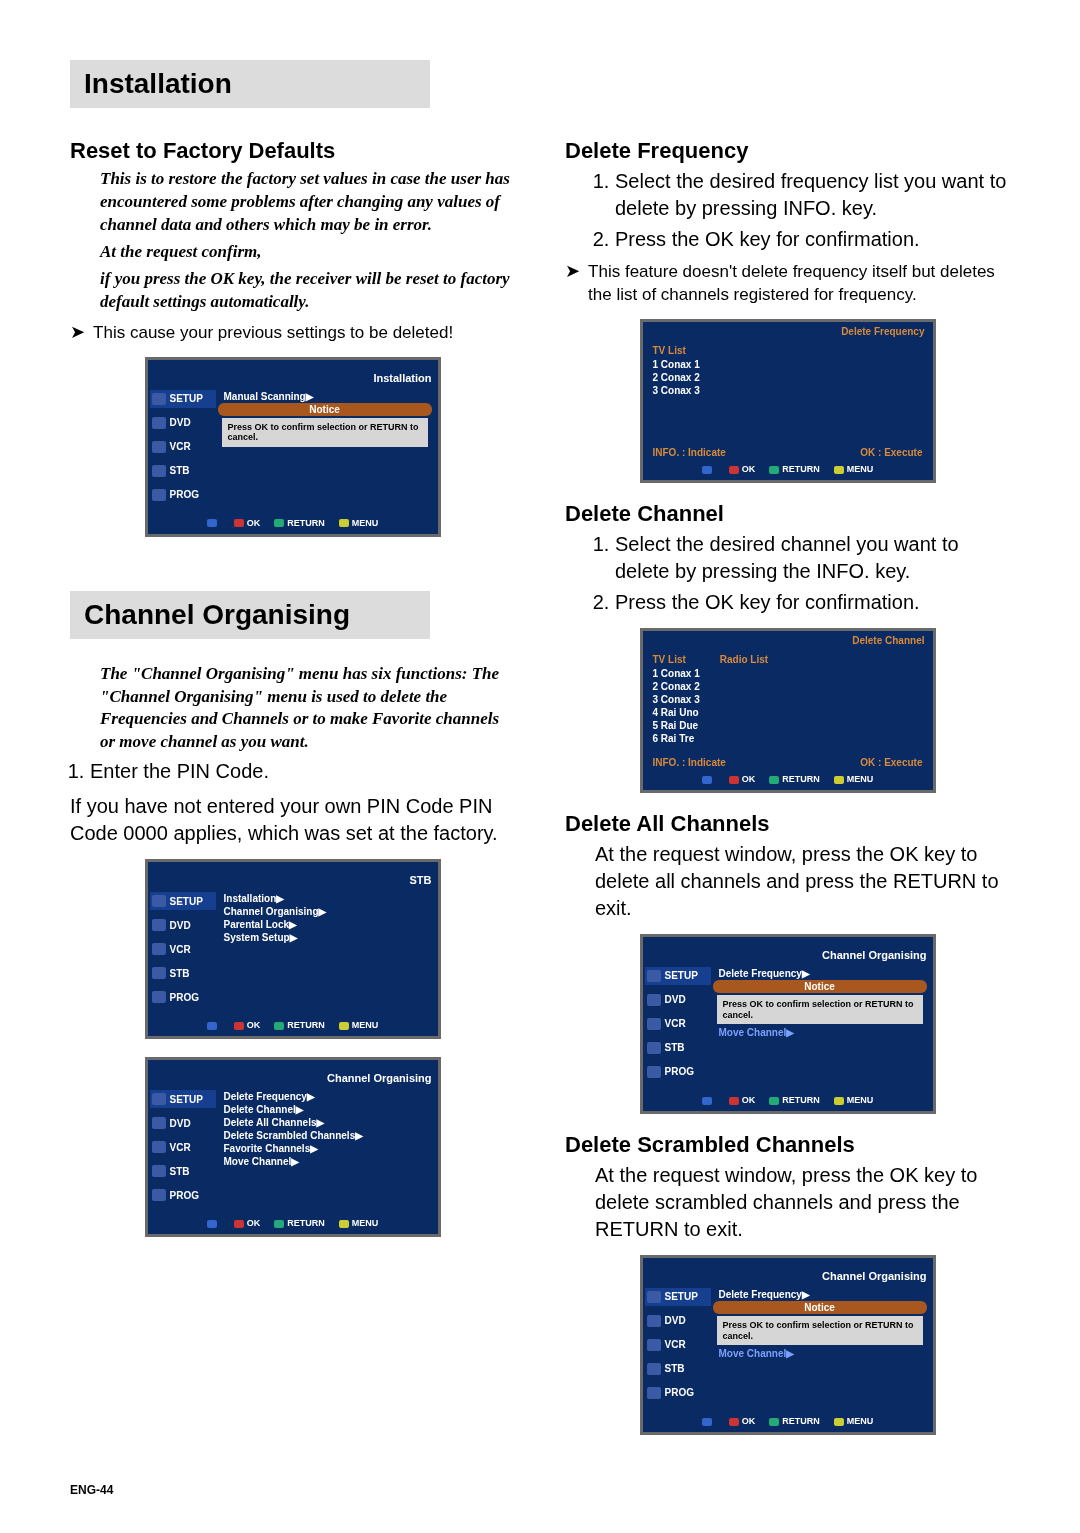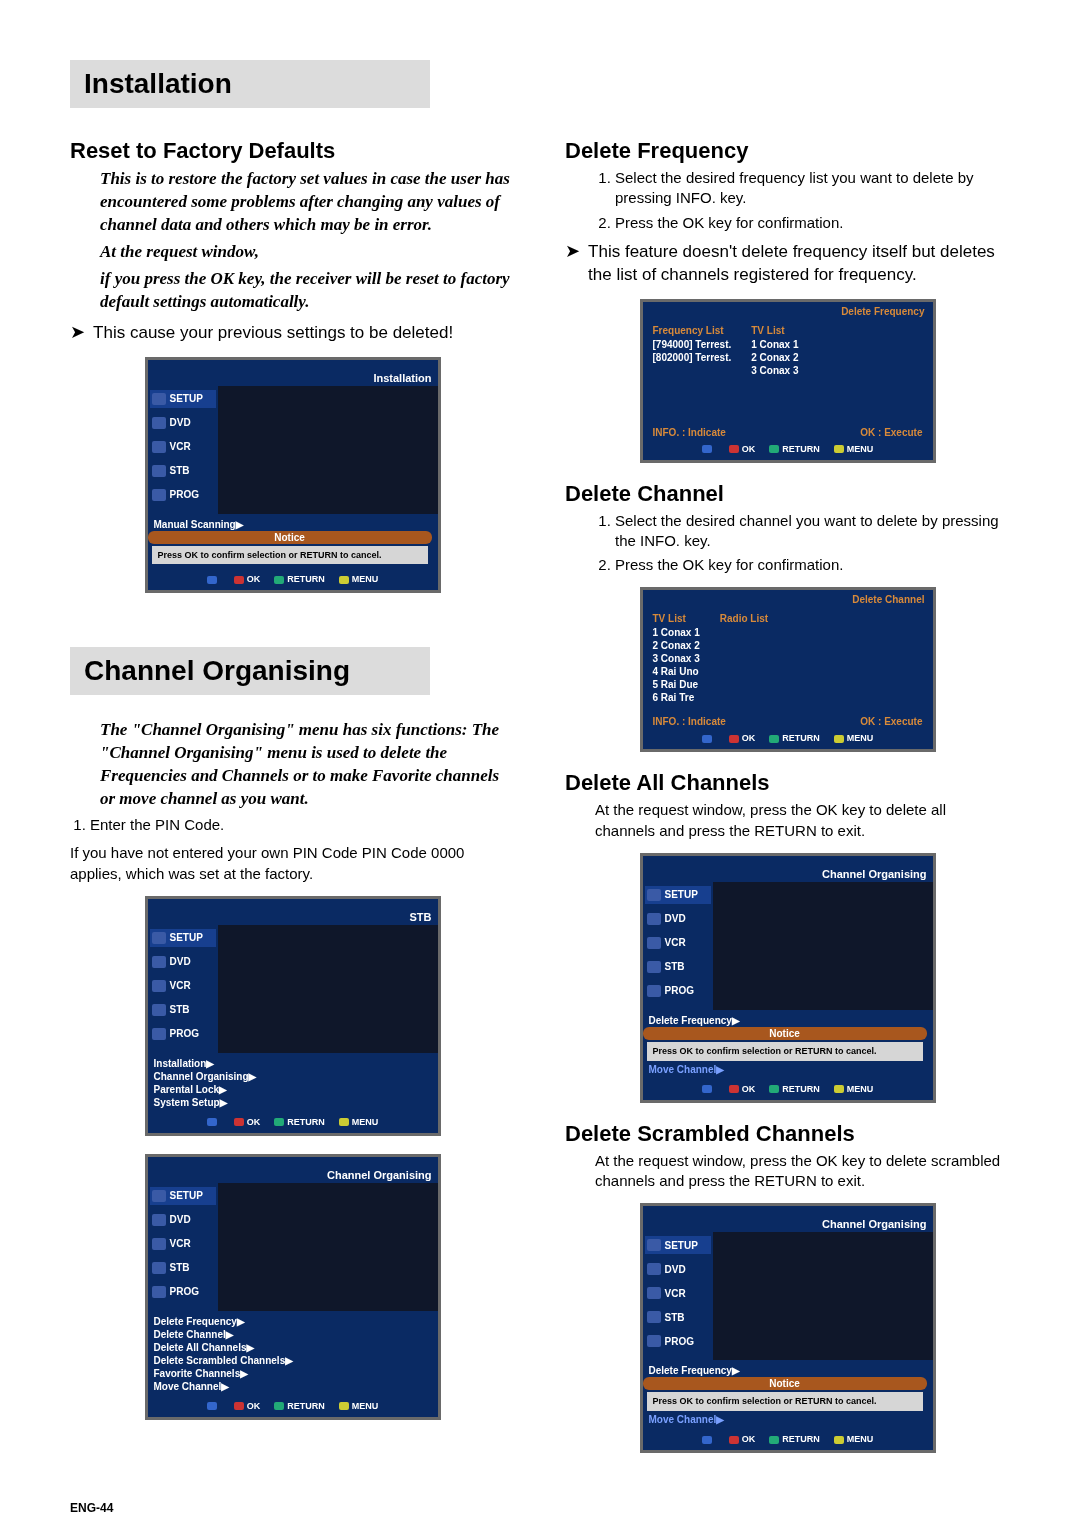--- a/index.html
+++ b/index.html
@@ -48,7 +48,7 @@
     line-height: 1.35;
   }
   p, ol, .note-line {
-    font-size: 15px;
+    font-size: 20px;
     line-height: 1.35;
     margin: 4px 0;
   }

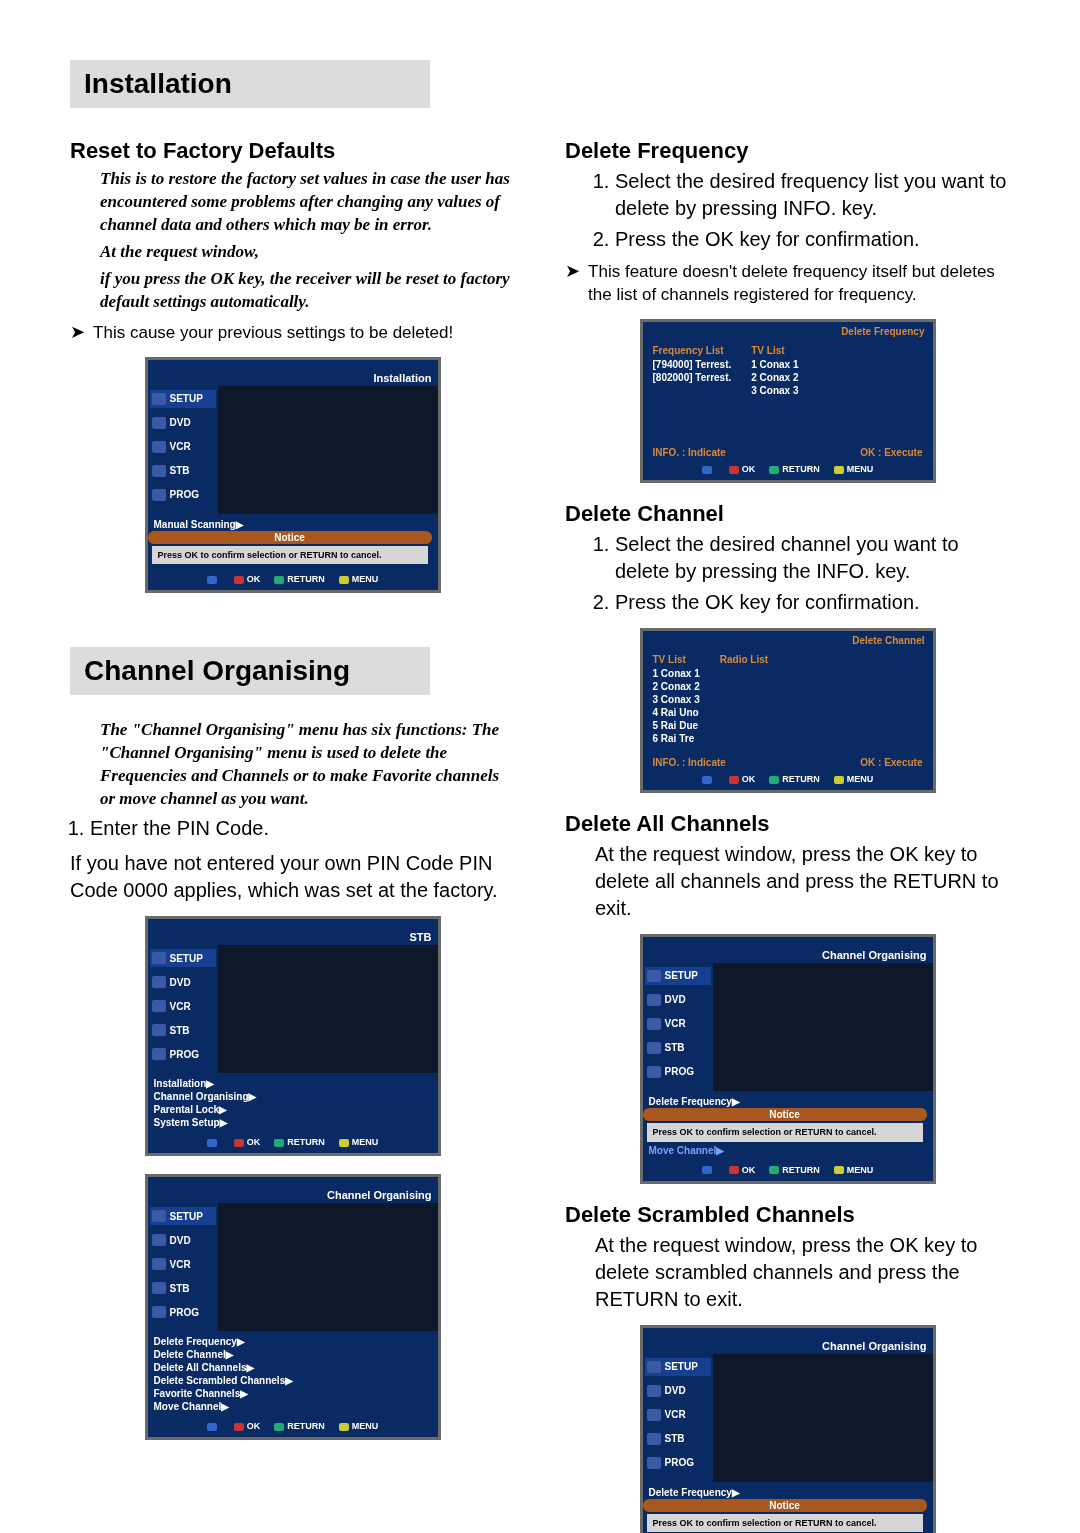--- a/index.html
+++ b/index.html
@@ -230,7 +230,7 @@
       <h3 class="subhead">Reset to Factory Defaults</h3>
       <div class="indent">
         <p class="italic">This is to restore the factory set values in case the user has encountered some problems  after changing any values of channel data and others which may be in error.</p>
-        <p class="italic">At the request window,</p>
+        <p class="italic">At the request confirm,</p>
         <p class="italic">if you press the OK key, the receiver will be reset to factory default settings automatically.</p>
       </div>
       <div class="arrow-note">

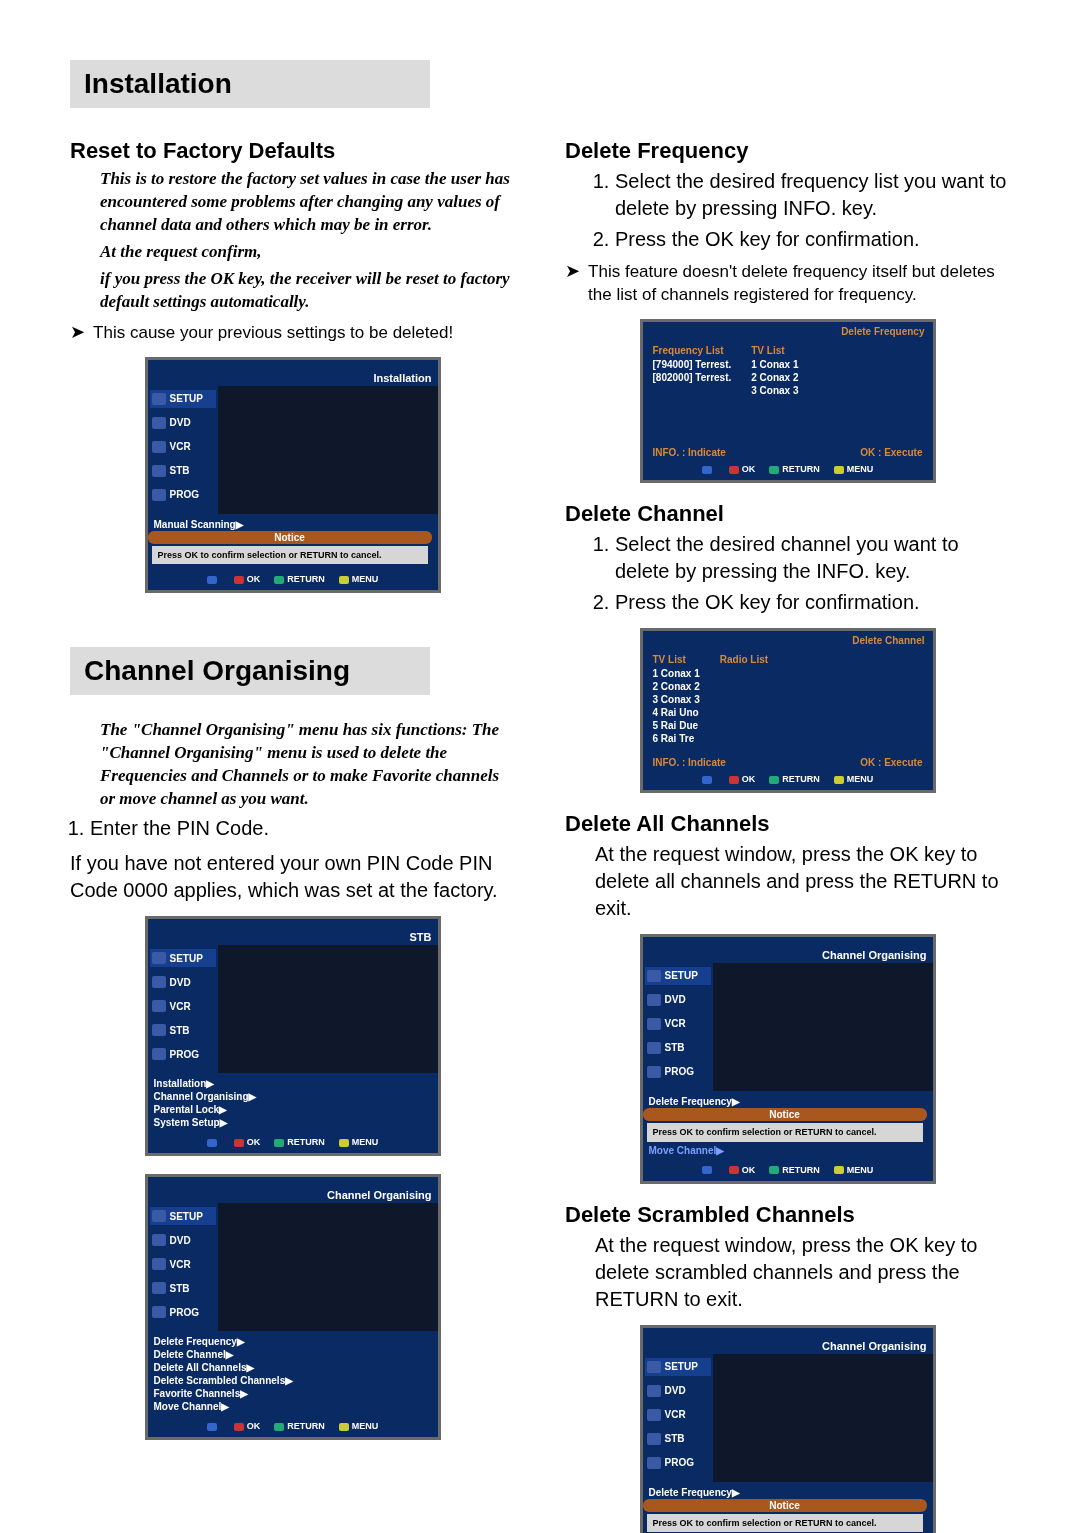--- a/index.html
+++ b/index.html
@@ -429,11 +429,6 @@
         <div class="osd2-title">Delete Frequency</div>
         <div class="osd2-cols">
           <div>
-            <div class="colh">Frequency List</div>
-            <div class="it">[794000] Terrest.</div>
-            <div class="it">[802000] Terrest.</div>
-          </div>
-          <div>
             <div class="colh">TV List</div>
             <div class="it">1 Conax 1</div>
             <div class="it">2 Conax 2</div>

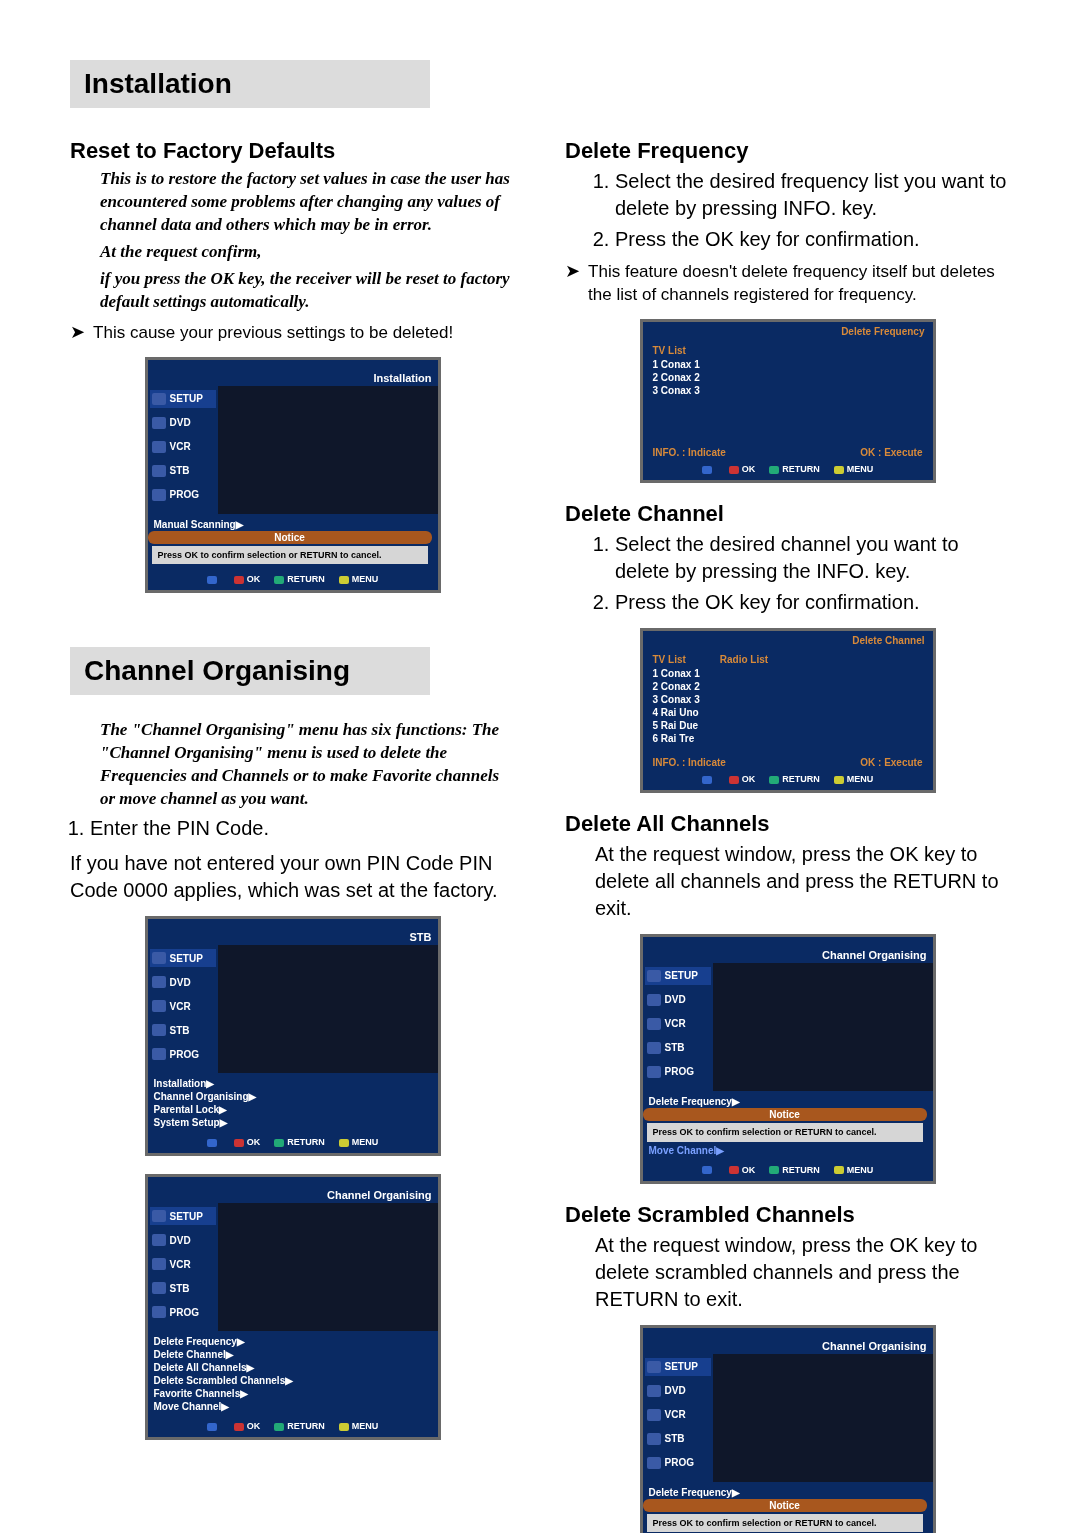--- a/index.html
+++ b/index.html
@@ -96,9 +96,8 @@
   }
   .osd .osd-body {
     display: flex;
-    background: #0f172a;
+    background: #a21caf;
     min-height: 120px;
-    flex-direction: column;
   }
   .osd .osd-side {
     width: 70px;

